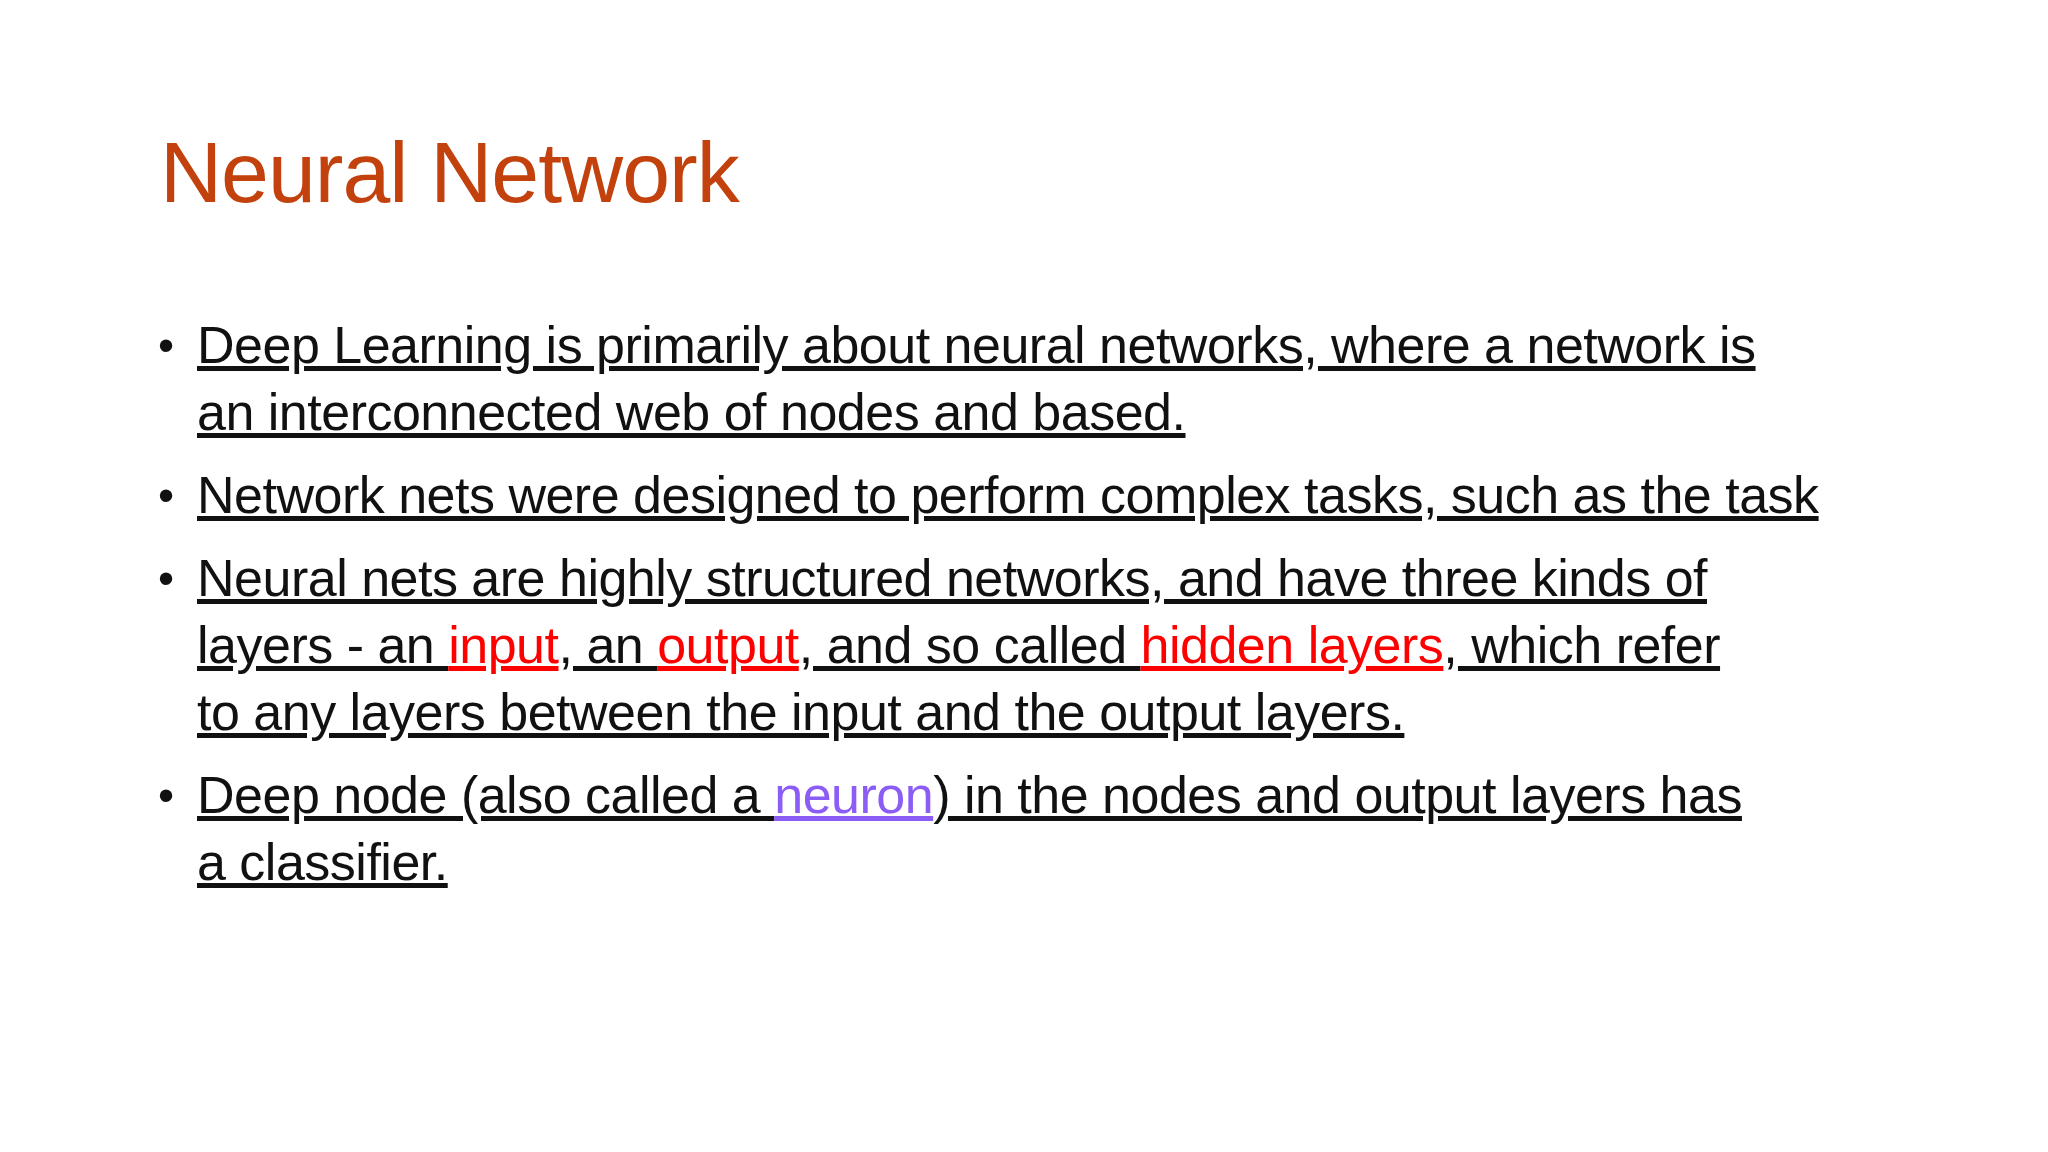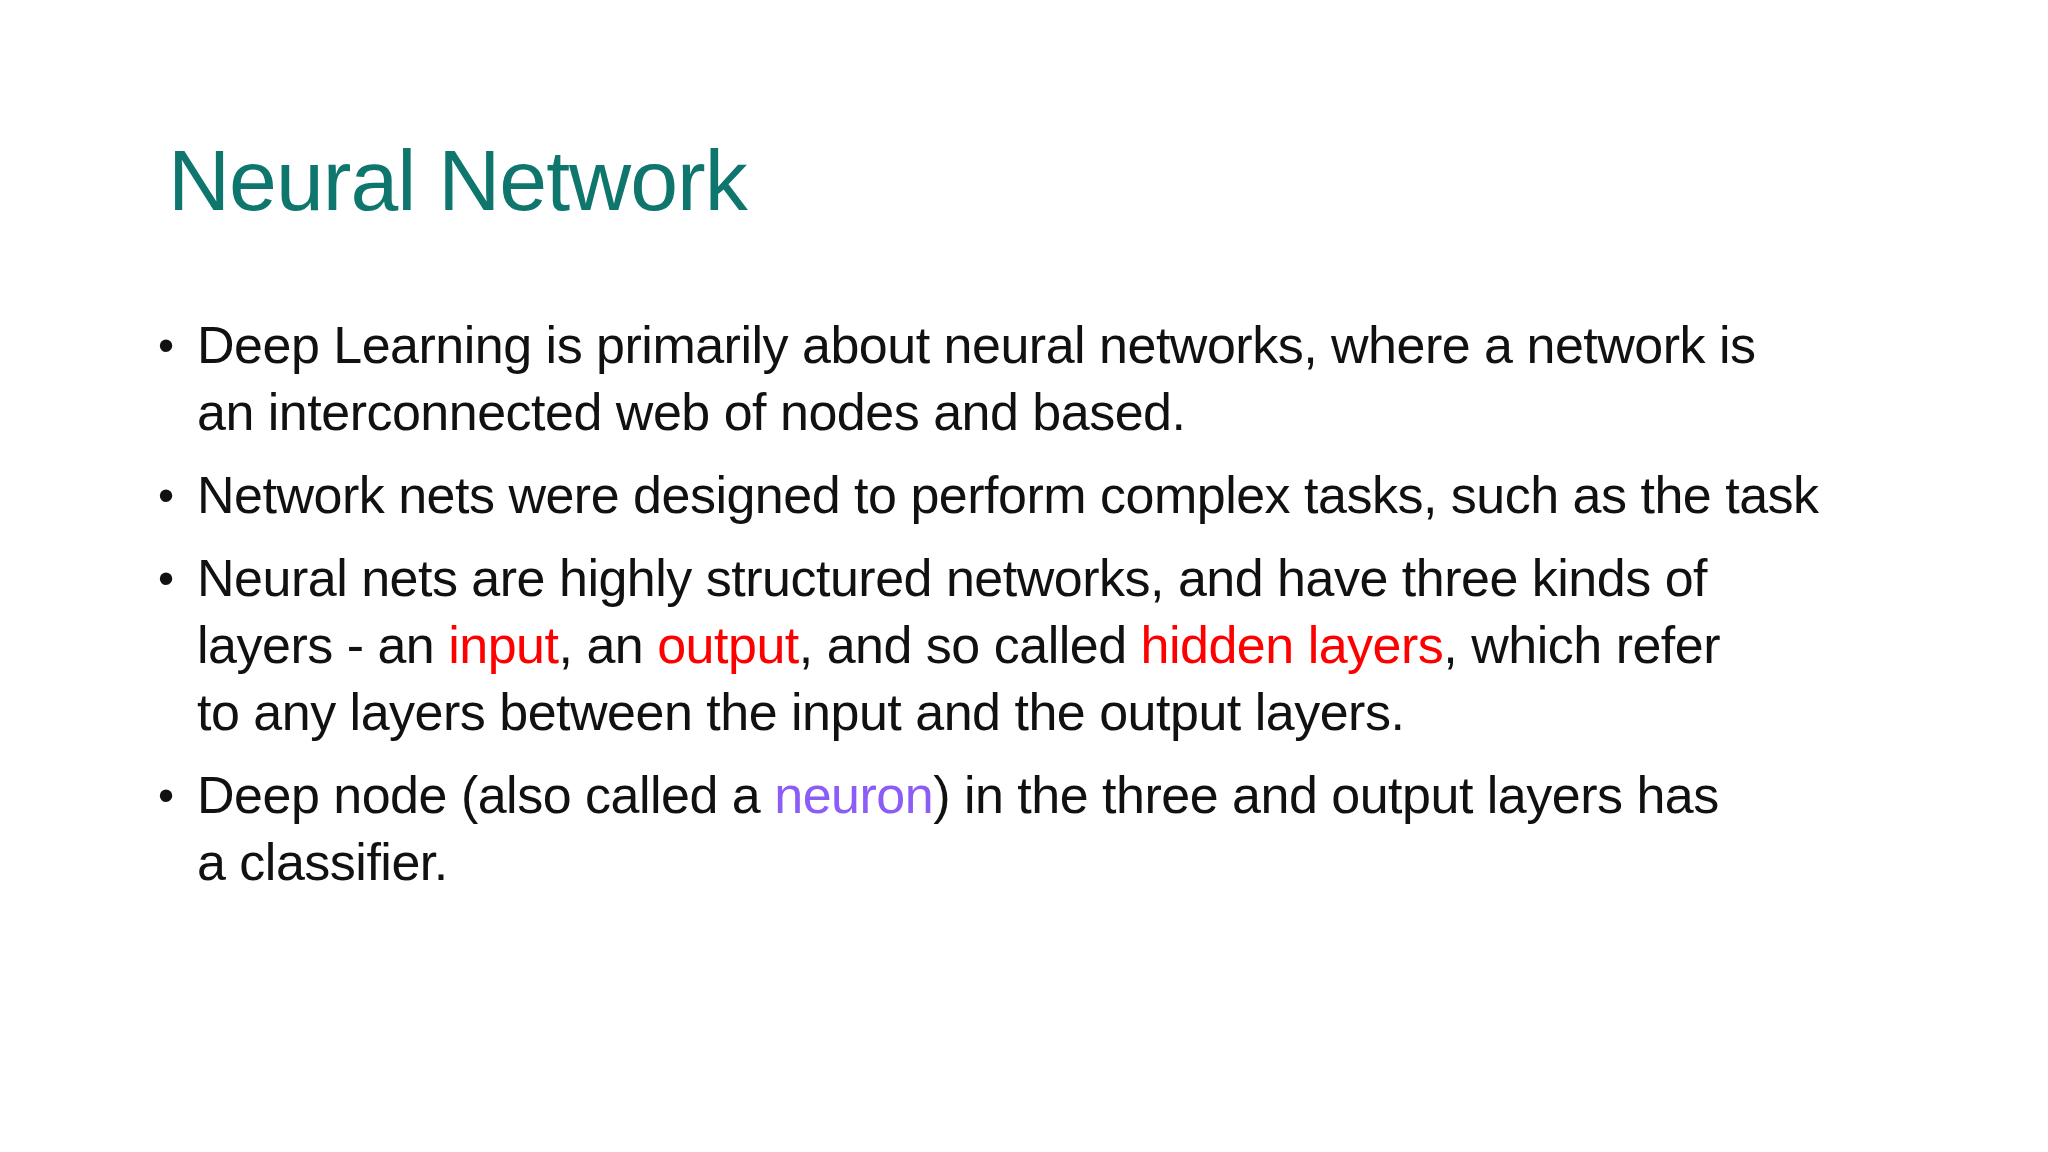--- a/index.html
+++ b/index.html
@@ -20,12 +20,12 @@
     position: absolute;
     left: 160px;
     top: 126px;
-    margin: 8px;
+    margin: 0;
     font-size: 86px;
     line-height: 92px;
     font-weight: 300;
     letter-spacing: -1px;
-    color: #0f766e;
+    color: #c2410c;
   }
   .bullet-list {
     position: absolute;

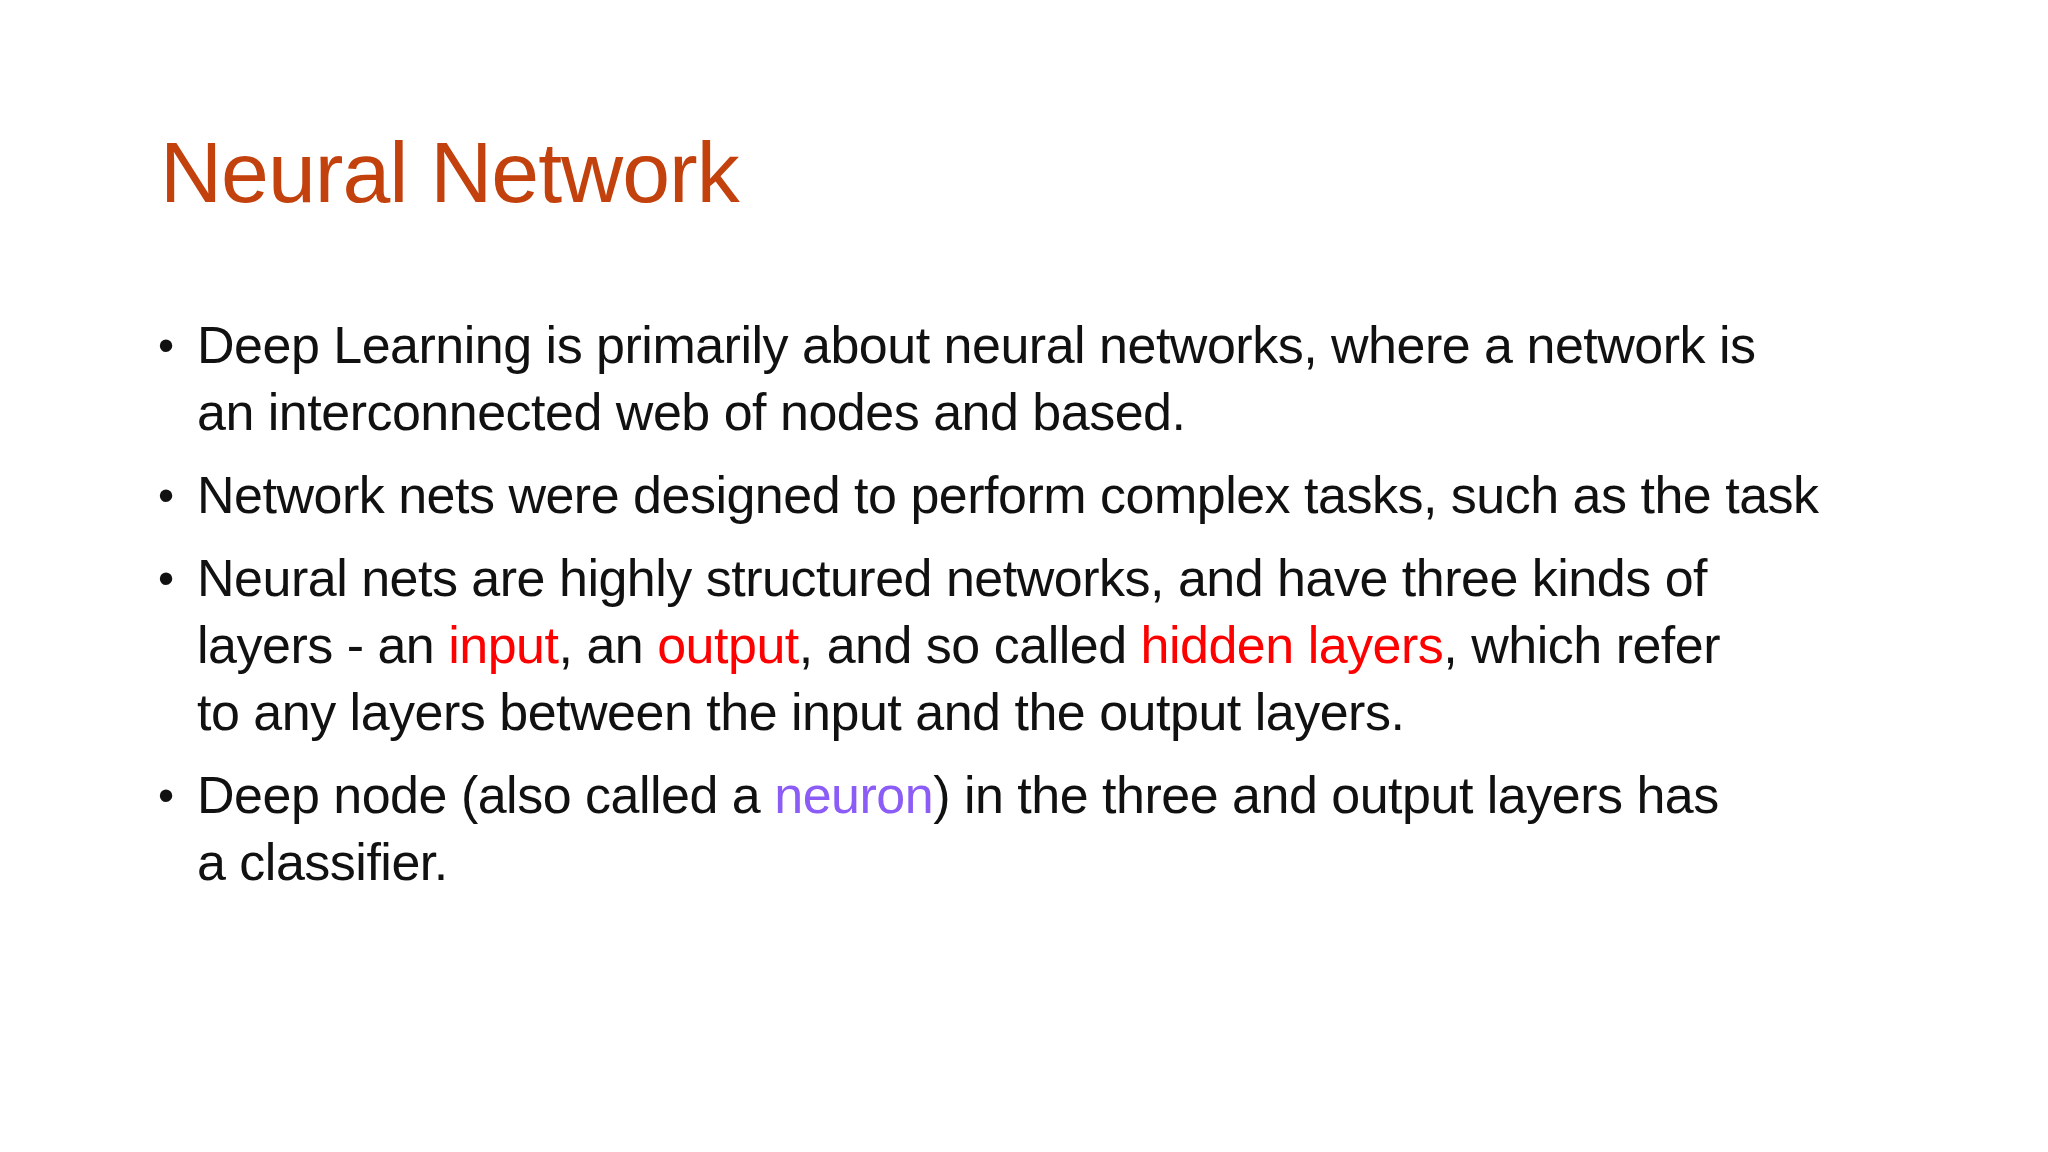--- a/index.html
+++ b/index.html
@@ -54,7 +54,7 @@
     line-height: 66px;
     letter-spacing: 0;
   }
-  .run { white-space: pre-wrap; }
+  .run { white-space: pre-wrap; text-decoration: underline; }
 </style>
 </head>
 <body>

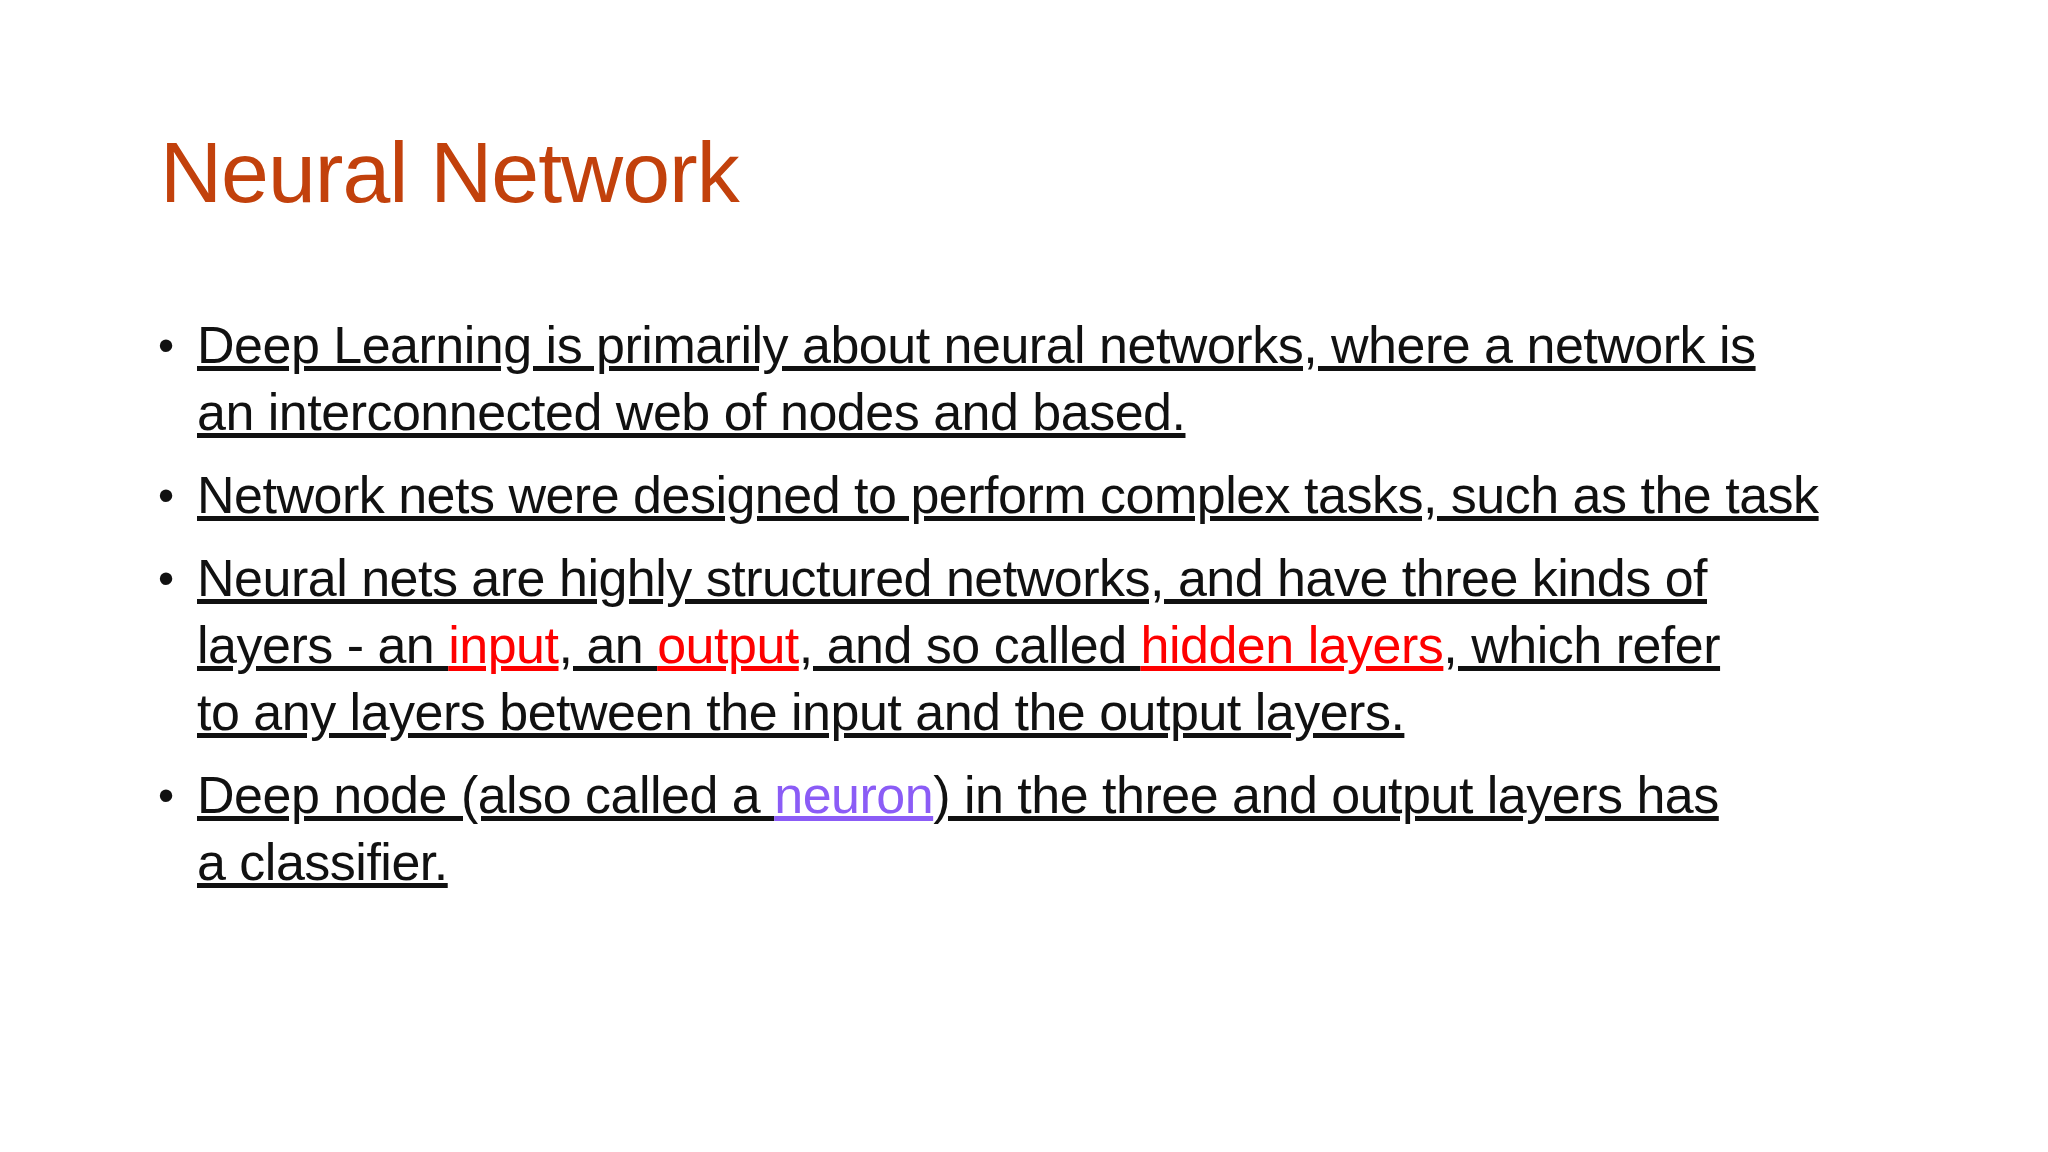--- a/index.html
+++ b/index.html
@@ -65,7 +65,7 @@
       <li class="bullet-item"><span class="bullet-marker">•</span><span class="run">Deep Learning is primarily about neural networks, where a network is</span><br><span class="run">an interconnected web of nodes and based.</span></li>
       <li class="bullet-item"><span class="bullet-marker">•</span><span class="run">Network nets were designed to perform complex tasks, such as the task</span><br></li>
       <li class="bullet-item"><span class="bullet-marker">•</span><span class="run">Neural nets are highly structured networks, and have three kinds of</span><br><span class="run">layers - an </span><span class="run" style="color: rgb(254, 0, 0);">input</span><span class="run">, an </span><span class="run" style="color: rgb(254, 0, 0);">output</span><span class="run">, and so called </span><span class="run" style="color: rgb(254, 0, 0);">hidden layers</span><span class="run">, which refer</span><br><span class="run">to any layers between the input and the output layers.</span></li>
-      <li class="bullet-item"><span class="bullet-marker">•</span><span class="run">Deep node (also called a </span><span class="run" style="color: #8b5cf6;">neuron</span><span class="run">) in the three and output layers has</span><br><span class="run">a classifier.</span></li>
+      <li class="bullet-item"><span class="bullet-marker">•</span><span class="run">Deep node (also called a </span><span class="run" style="color: #8b5cf6;">neuron</span><span class="run">) in the nodes and output layers has</span><br><span class="run">a classifier.</span></li>
     </ul>
 </div>
 

